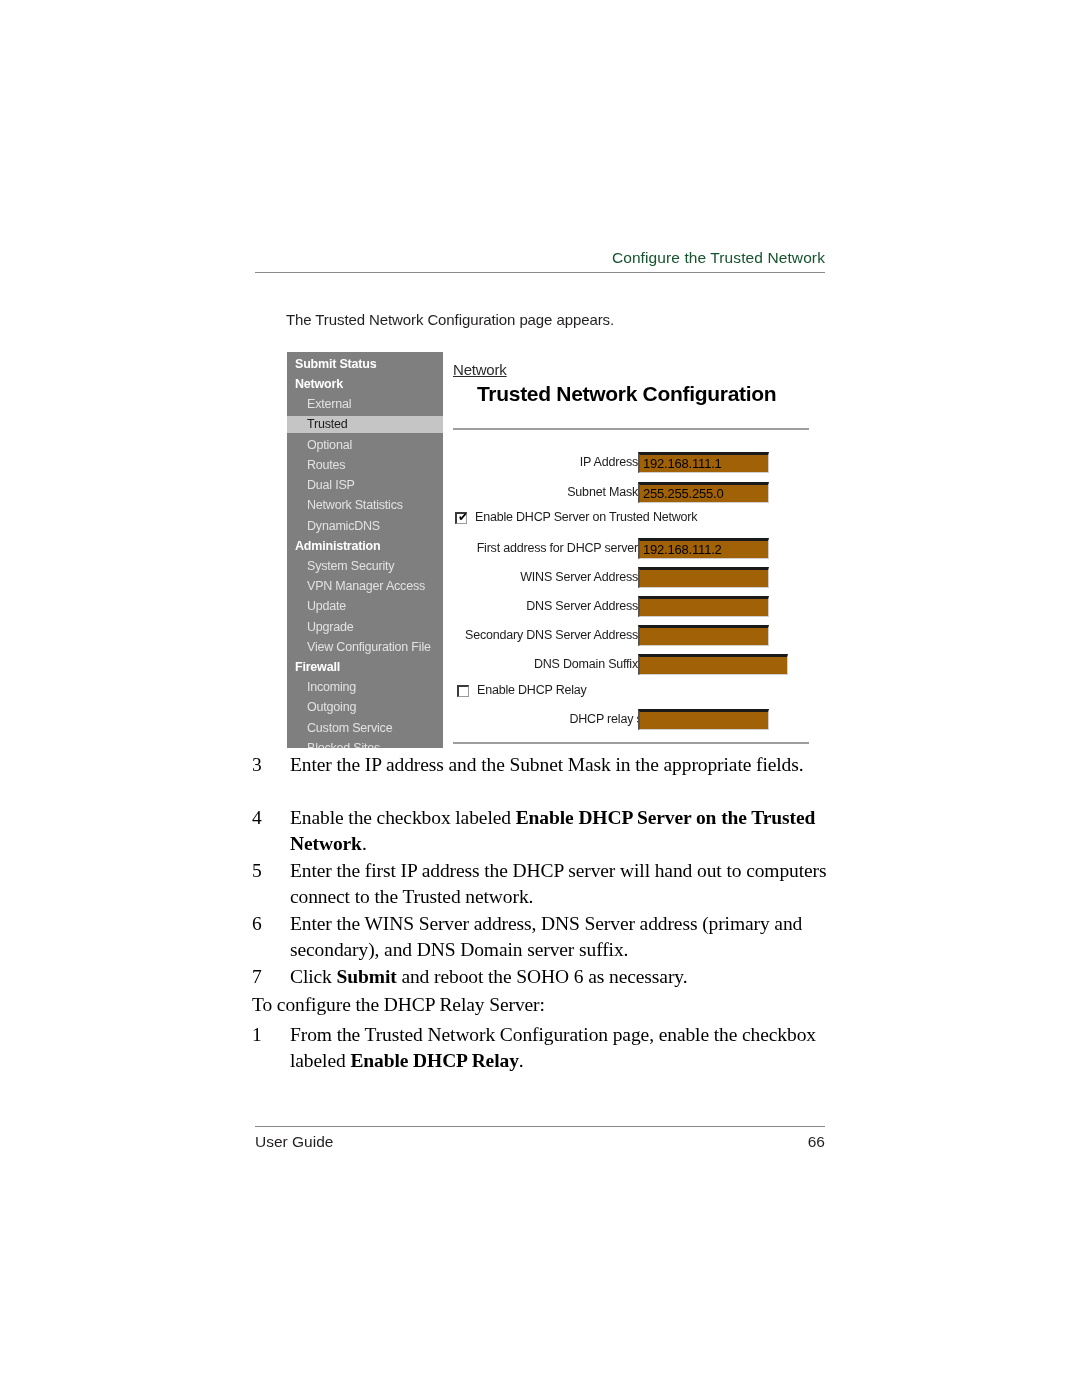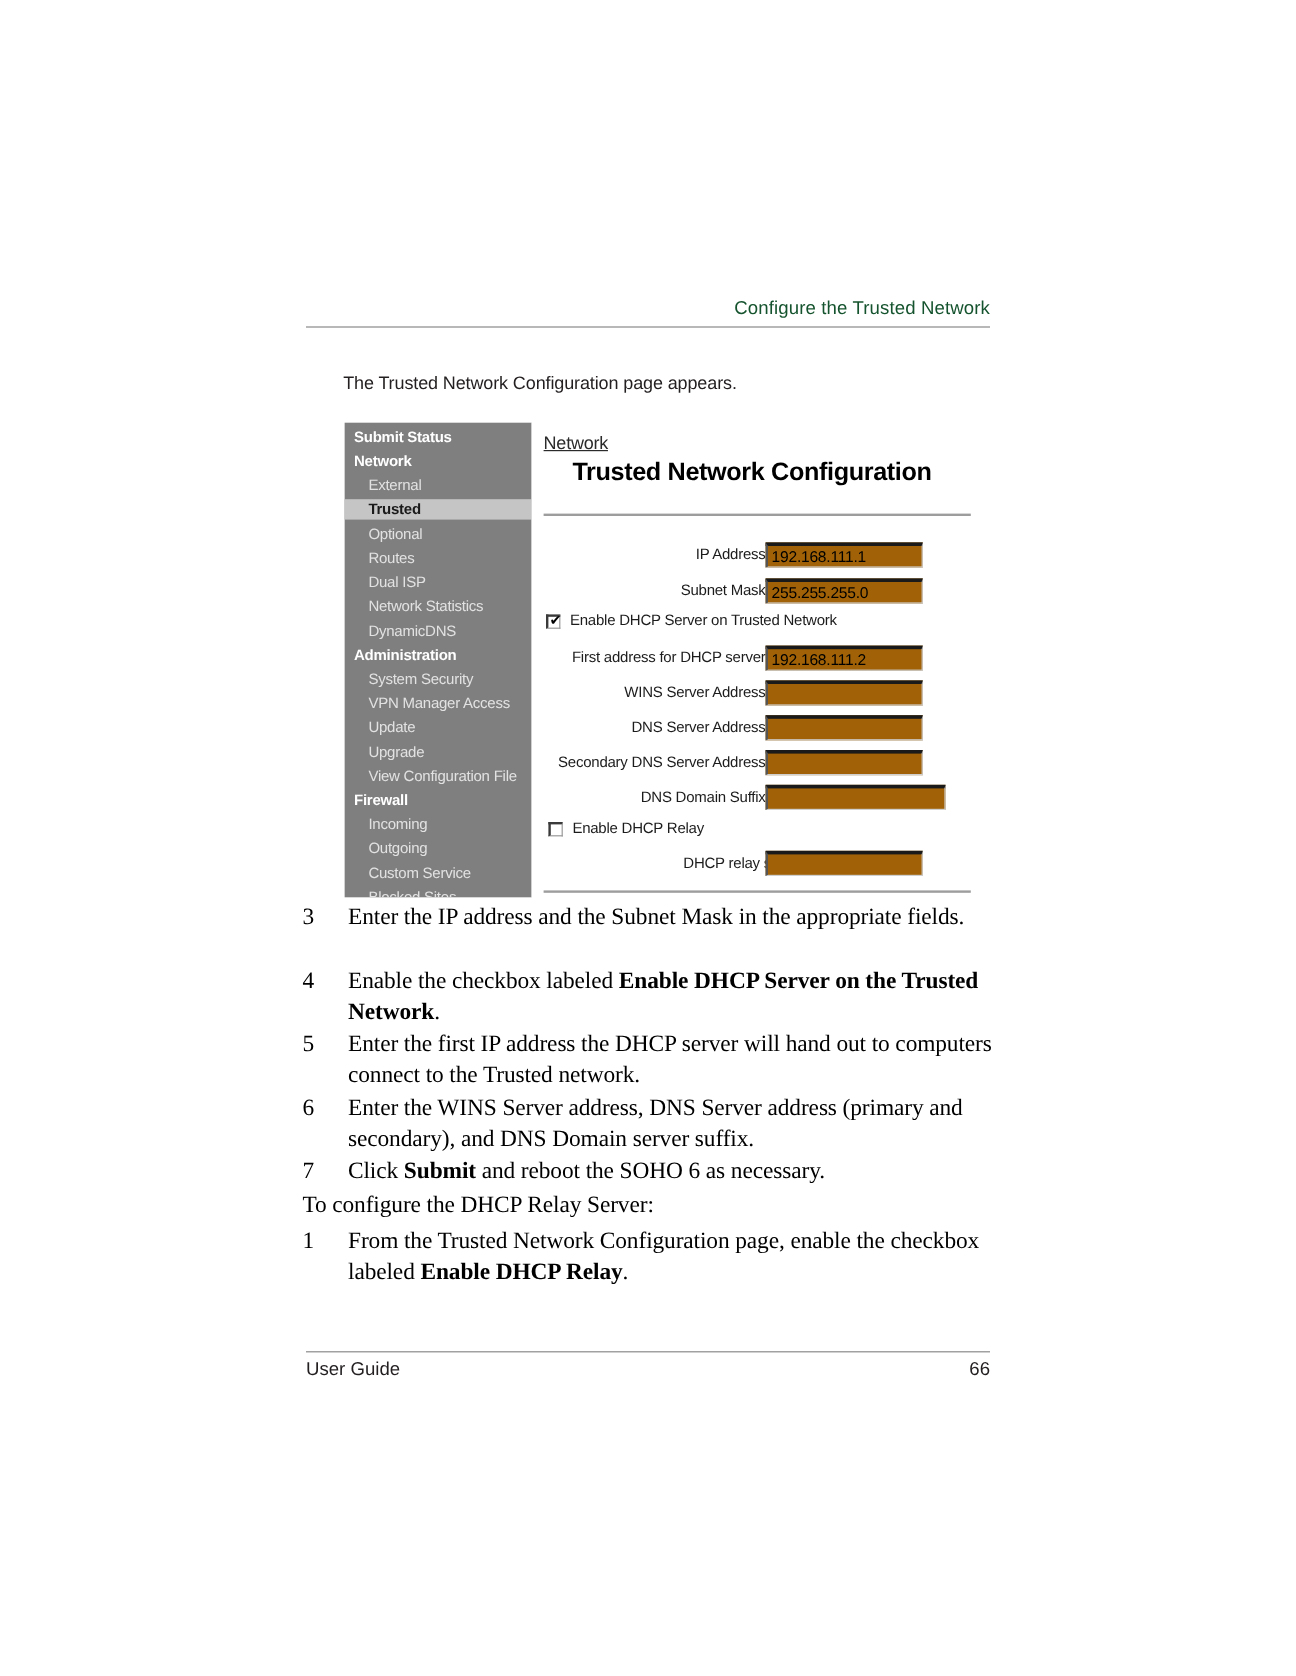--- a/index.html
+++ b/index.html
@@ -95,7 +95,6 @@
     color: #1a1a1a;
     height: 17px;
     line-height: 17px;
-    font-weight: bold;
   }
 
   

